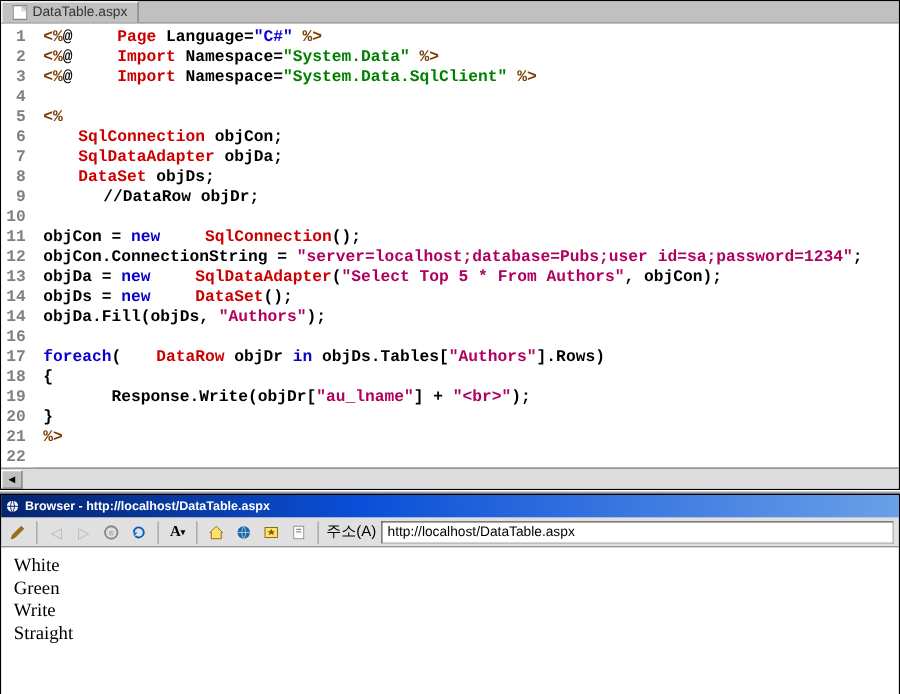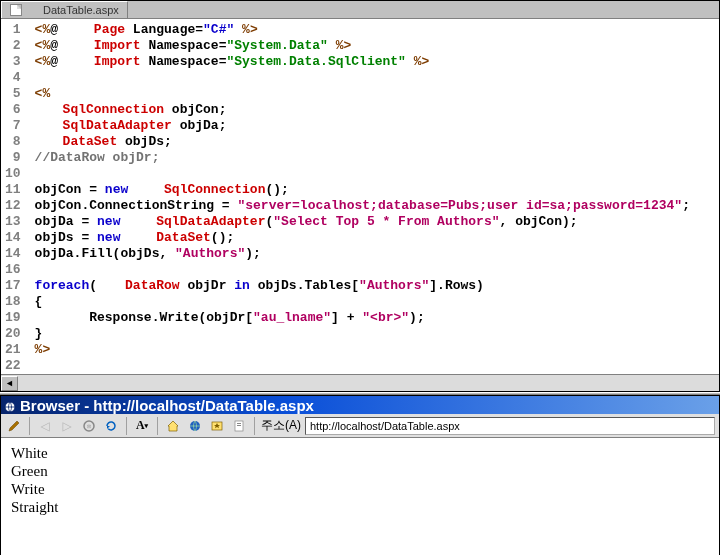--- a/index.html
+++ b/index.html
@@ -33,7 +33,7 @@
     background: #c0c0c0; border-bottom: 1px solid #808080;
   }
   .code-title-tab {
-    display: inline-flex; align-items: center; gap: 21px;
+    display: inline-flex; align-items: center; gap: 4px;
     border: 1px solid #fff; border-right-color:#808080; border-bottom:none;
     padding: 0 8px; font-size: 11px; color:#333;
     background:#c0c0c0;

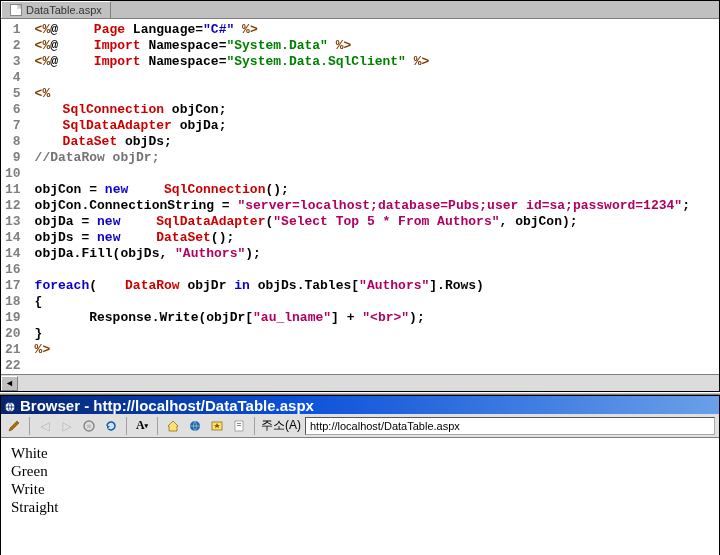--- a/index.html
+++ b/index.html
@@ -65,7 +65,7 @@
   .kw-blue { color:#0a00cc; }
   .kw-green { color:#008000; }
   .str { color:#b00060; }
-  .comment { color:#737373; }
+  .comment { color:#000000;margin-left:48px; }
   .scroll-h {
     height:17px;background:#dcdcdc;
     display:flex;align-items:center;

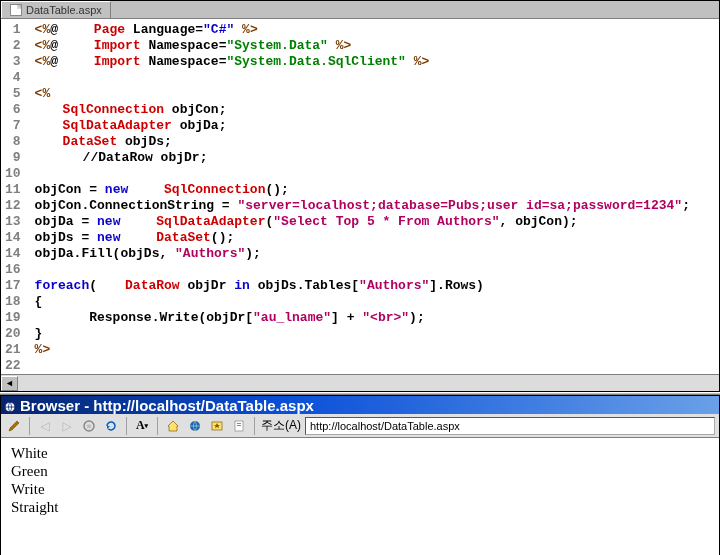--- a/index.html
+++ b/index.html
@@ -19,7 +19,7 @@
     align-items: center;
     height: 18px;
     padding: 0 3px;
-    font-size: 15px;
+    font-size: 10px;
     color: #fff;
     font-weight: bold;
     background: linear-gradient(to right, #06246c, #0a4fd8 40%, #6aa0e8);

